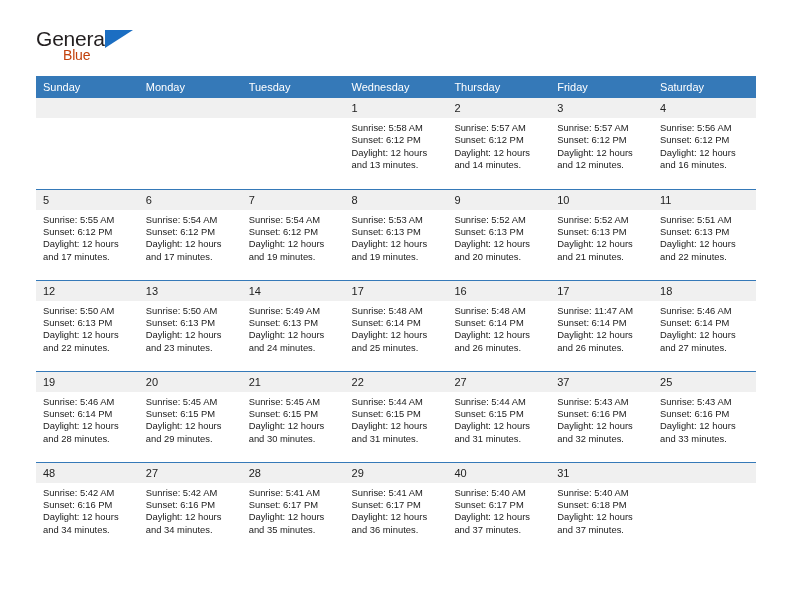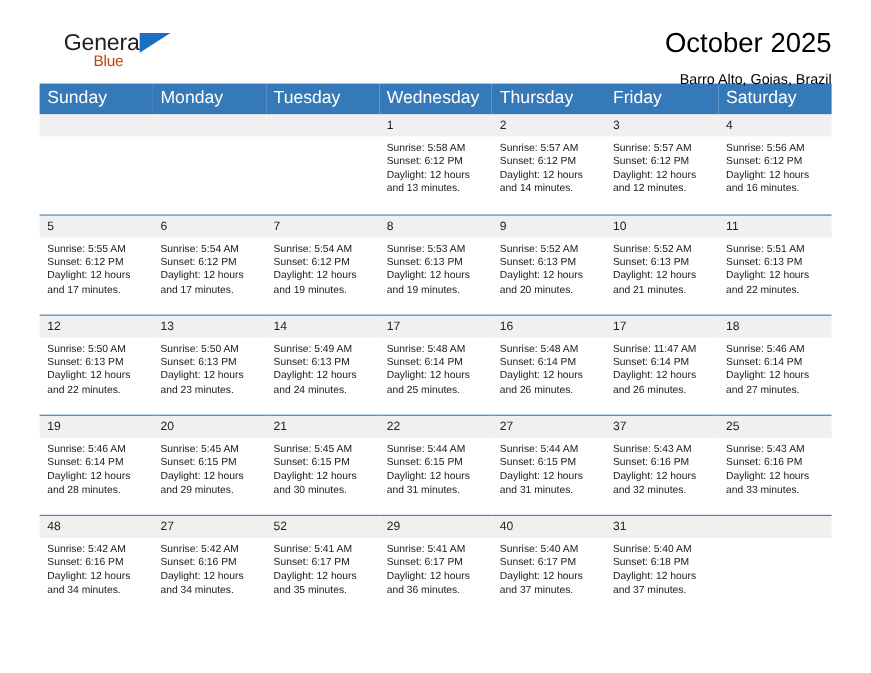--- a/index.html
+++ b/index.html
@@ -30,7 +30,6 @@
     padding-top: 24px;
     height: 74px;
     box-sizing: border-box;
-    margin-left: 22px;
   }
   .logo {
     position: relative;

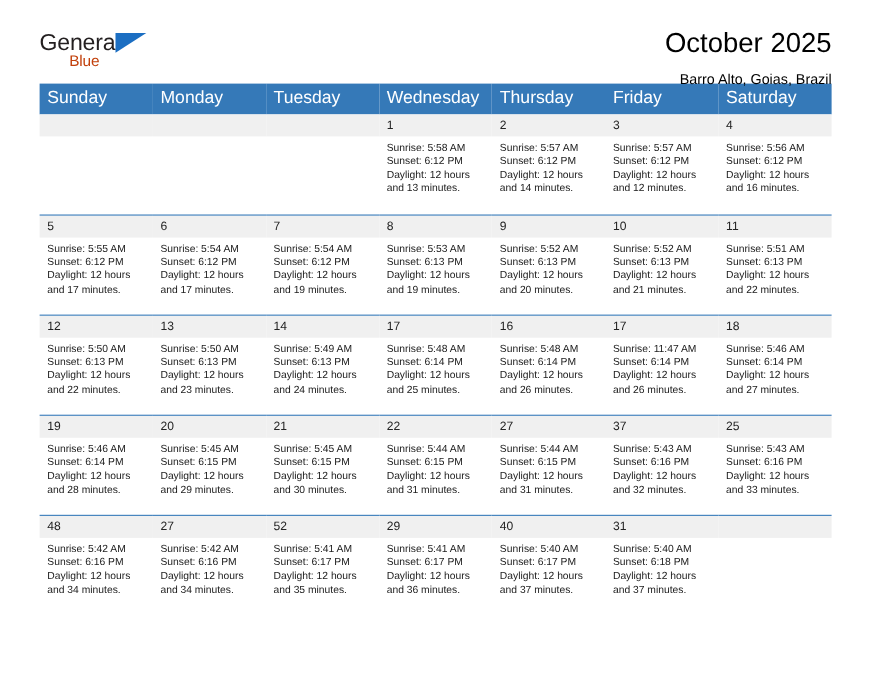--- a/index.html
+++ b/index.html
@@ -146,10 +146,6 @@
       <span class="logo-tri"></span>
       <span class="logo-blue">Blue</span>
     </div>
-    <div class="title-block">
-      <div class="cal-title">October 2025</div>
-      <div class="cal-subtitle">Barro Alto, Goias, Brazil</div>
-    </div>
   </div>
 
   <table class="cal">

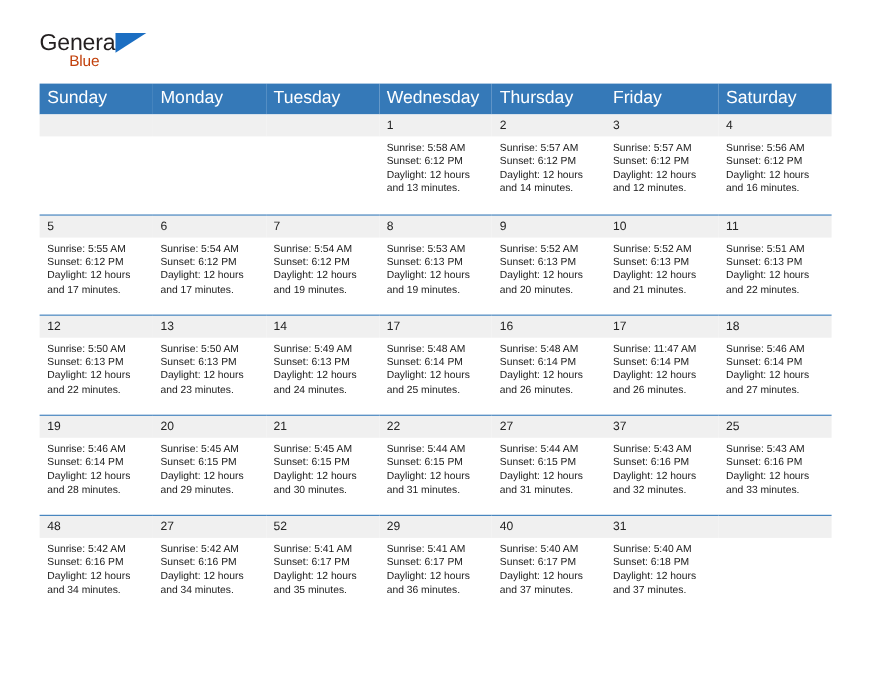--- a/index.html
+++ b/index.html
@@ -94,7 +94,7 @@
   .cal th {
     background: #3579b8;
     color: #ffffff;
-    font-size: 16px;
+    font-size: 11px;
     font-weight: normal;
     text-align: left;
     padding: 5px 0 5px 7px;

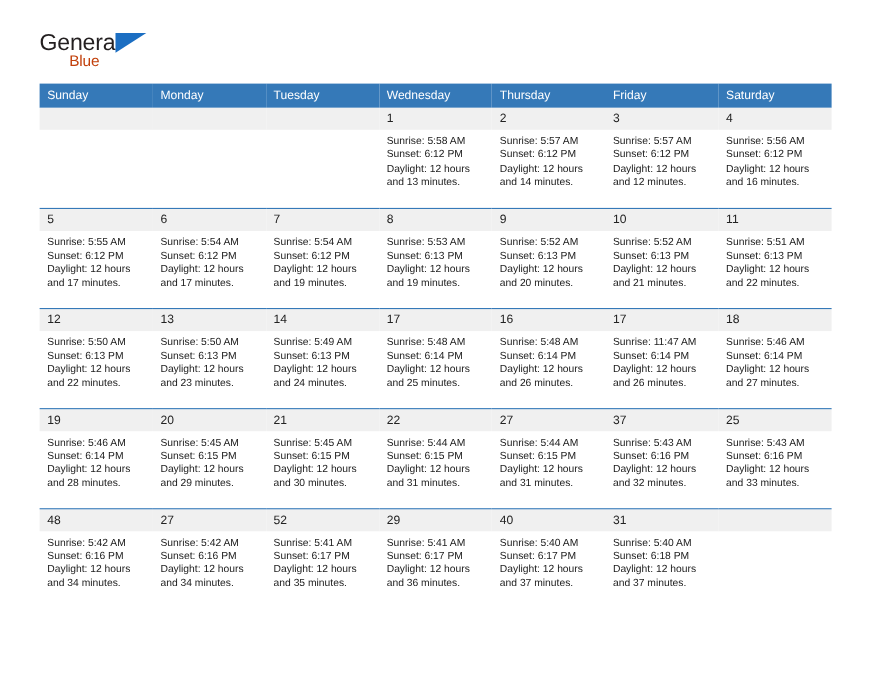--- a/index.html
+++ b/index.html
@@ -423,7 +423,7 @@
             </div>
           </td>
           <td>
-            <div class="daynum">52</div>
+            <div class="daynum">28</div>
             <div class="details">
               <div>Sunrise: 5:41 AM</div>
               <div>Sunset: 6:17 PM</div>

